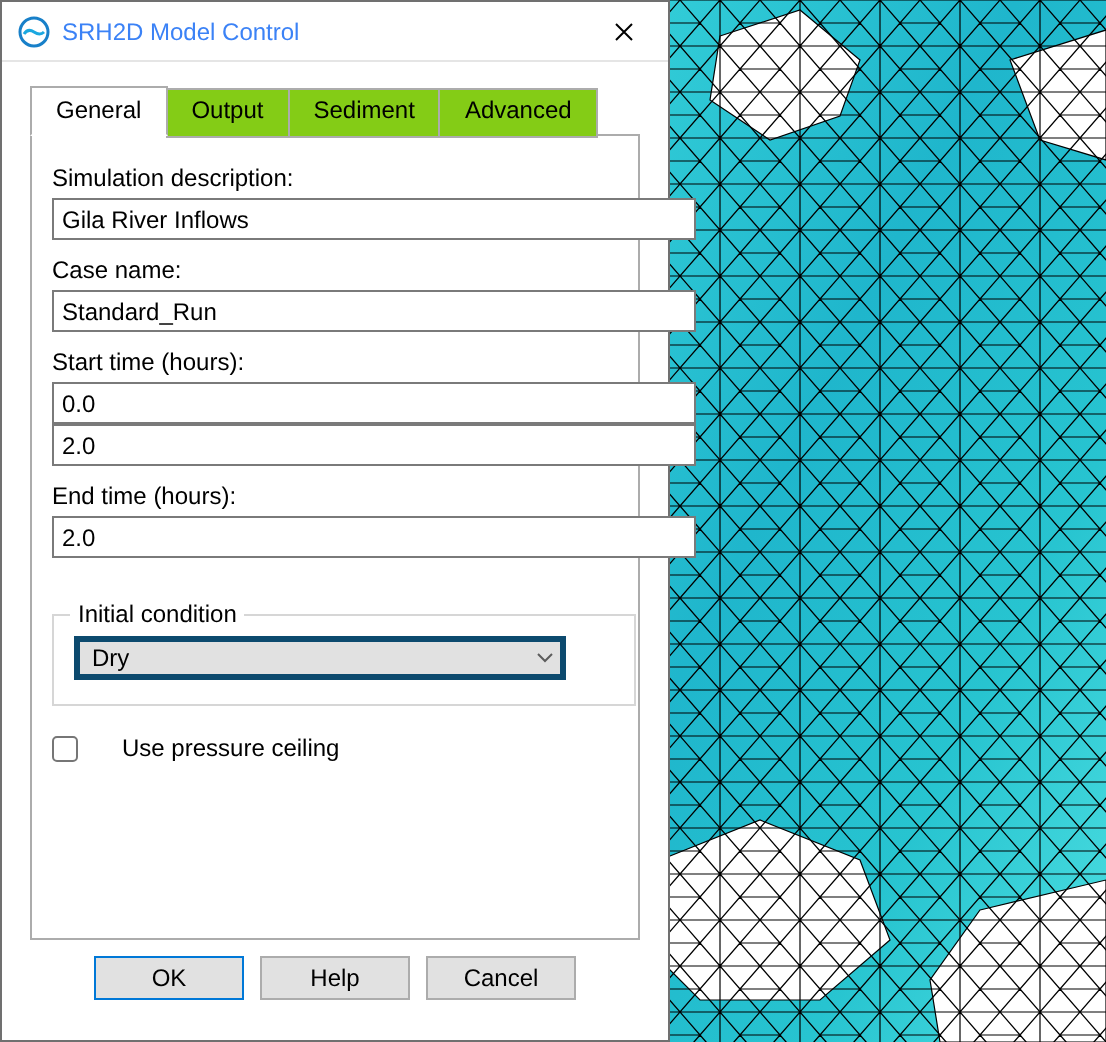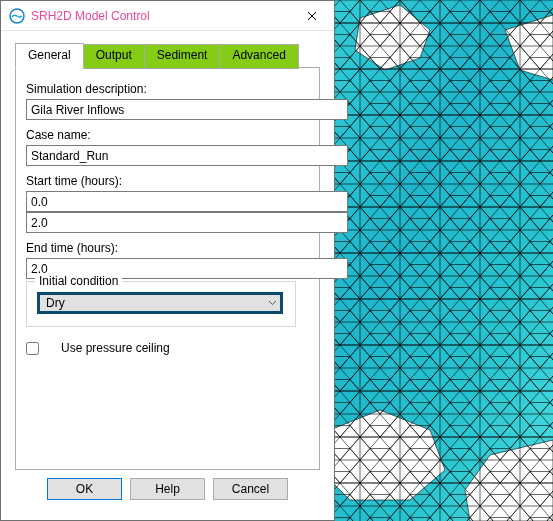--- a/index.html
+++ b/index.html
@@ -45,7 +45,7 @@
   .titlebar .title {
     flex: 1;
     font-size: 12px;
-    color: #ec4899;
+    color: #3b82f6;
   }
   .titlebar .close-btn {
     width: 45px;

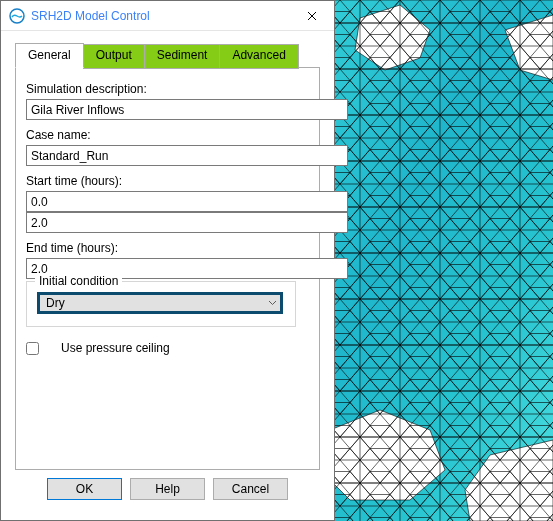--- a/index.html
+++ b/index.html
@@ -106,10 +106,10 @@
     background: #fff;
   }
   .fieldset {
-    margin-top: 2px;
+    margin-top: 28px;
     border: 1px solid #d6d6d6;
     padding: 10px 10px 12px 10px;
-    width: 270px;
+    width: 292px;
     position: relative;
   }
   .fieldset .legend {

